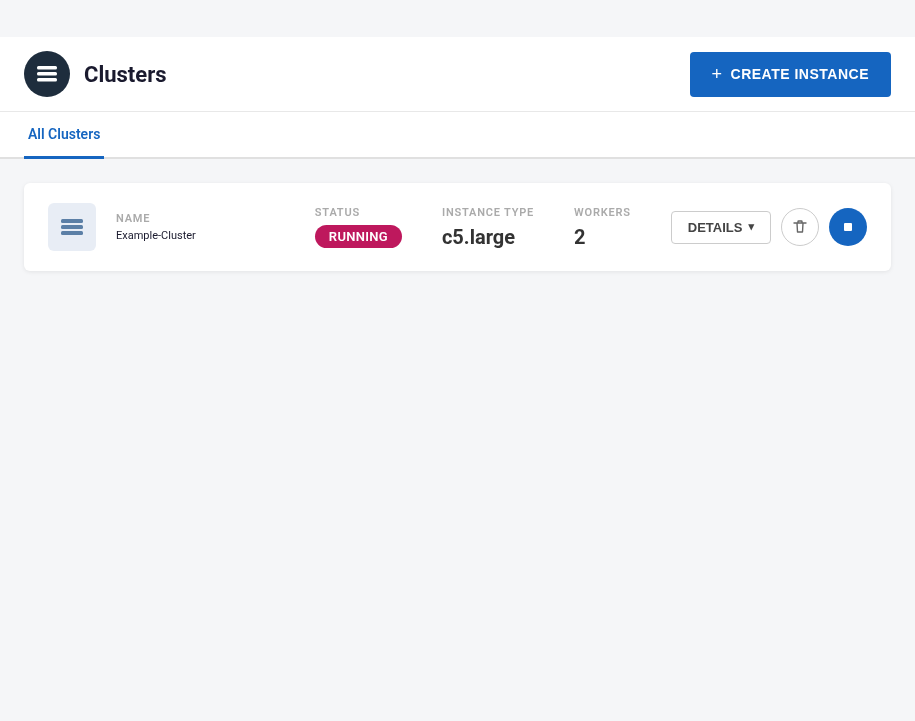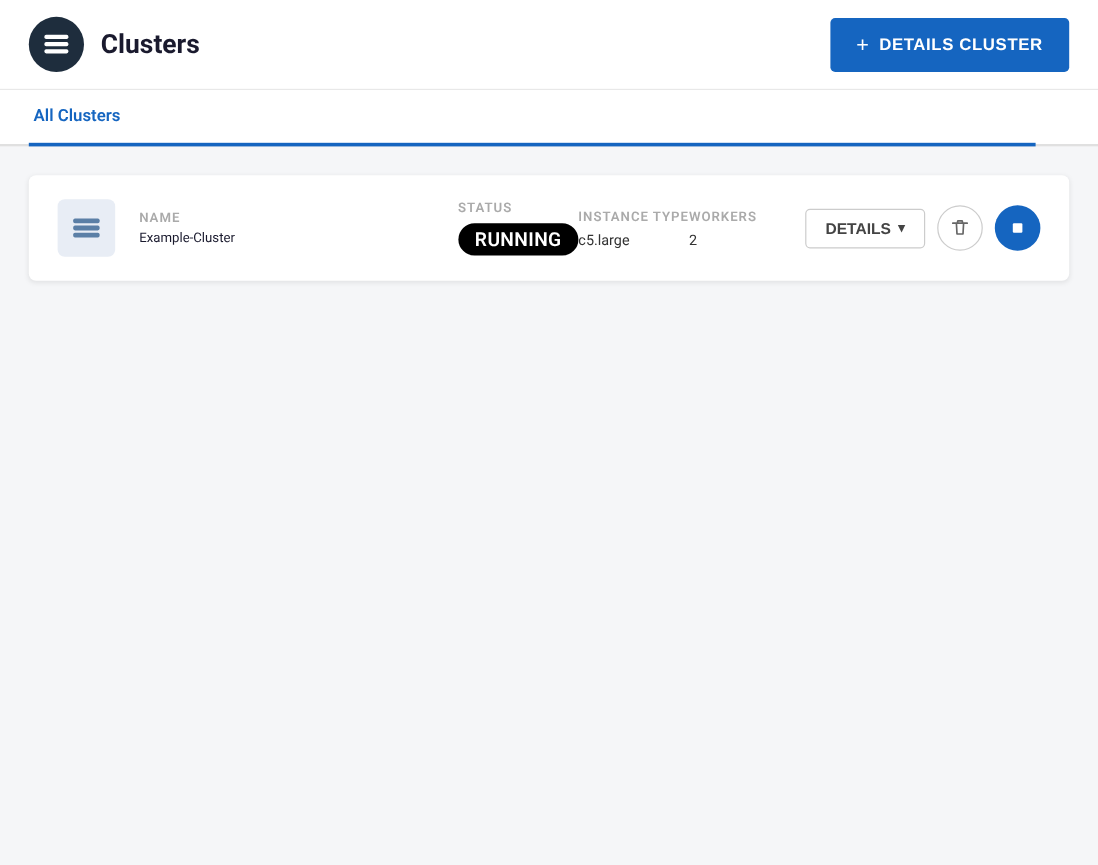--- a/index.html
+++ b/index.html
@@ -19,6 +19,7 @@
       justify-content: space-between;
       padding: 14px 24px;
       border-bottom: 1px solid #e8e8e8;
+      margin-top: 37px;
     }
     .header-left {
       display: flex;

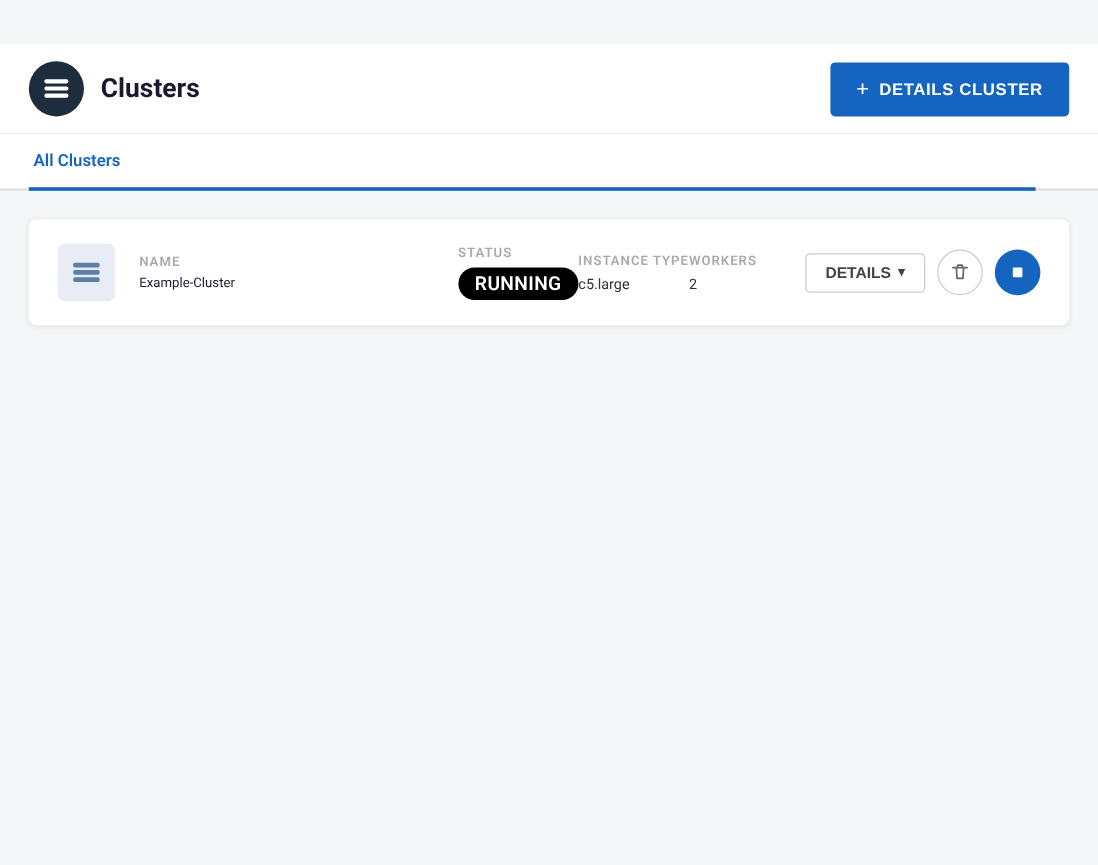--- a/index.html
+++ b/index.html
@@ -228,7 +228,7 @@
   </div>
   <button class="create-cluster-btn">
     <span style="font-size:18px;font-weight:300;">+</span>
-    <span>DETAILS CLUSTER</span>
+    <span>CREATE INSTANCE</span>
   </button>
 </div>
 

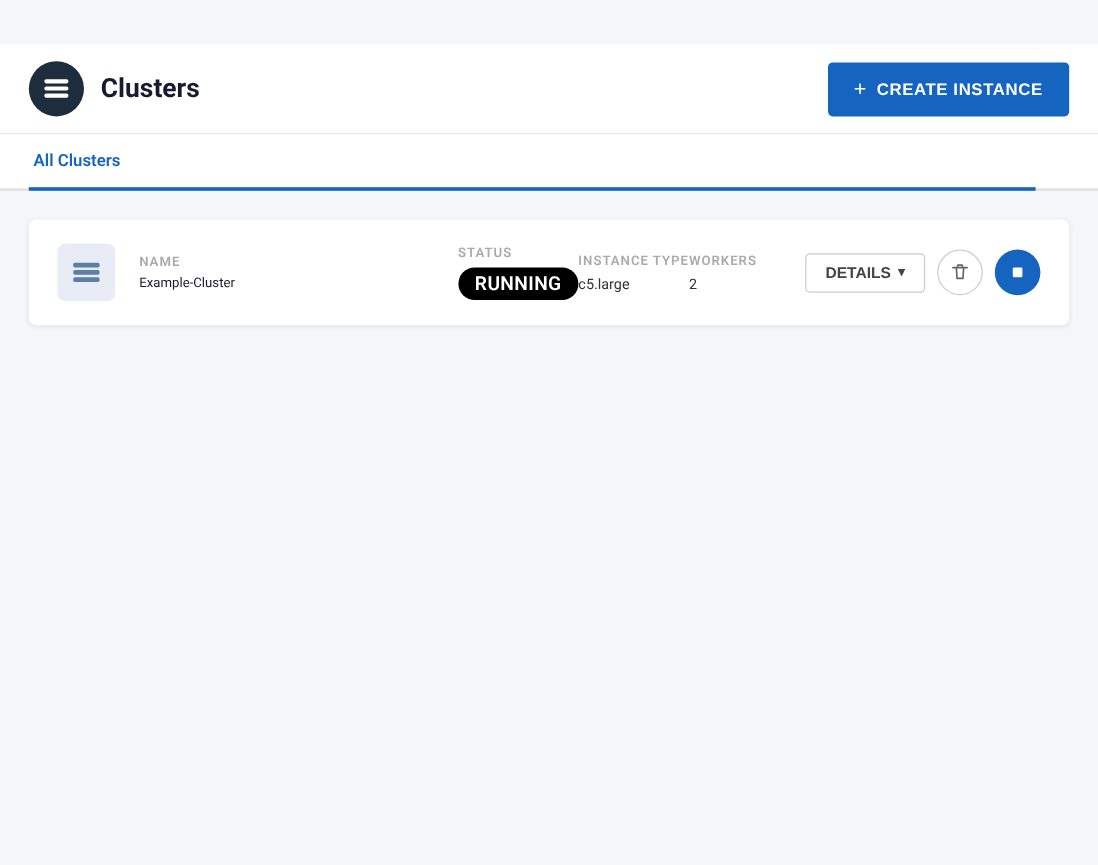--- a/index.html
+++ b/index.html
@@ -71,7 +71,6 @@
       display: flex;
       padding: 0 24px;
       border-bottom: 2px solid #e0e0e0;
-      flex-direction: column;
     }
     .tab {
       padding: 14px 4px;

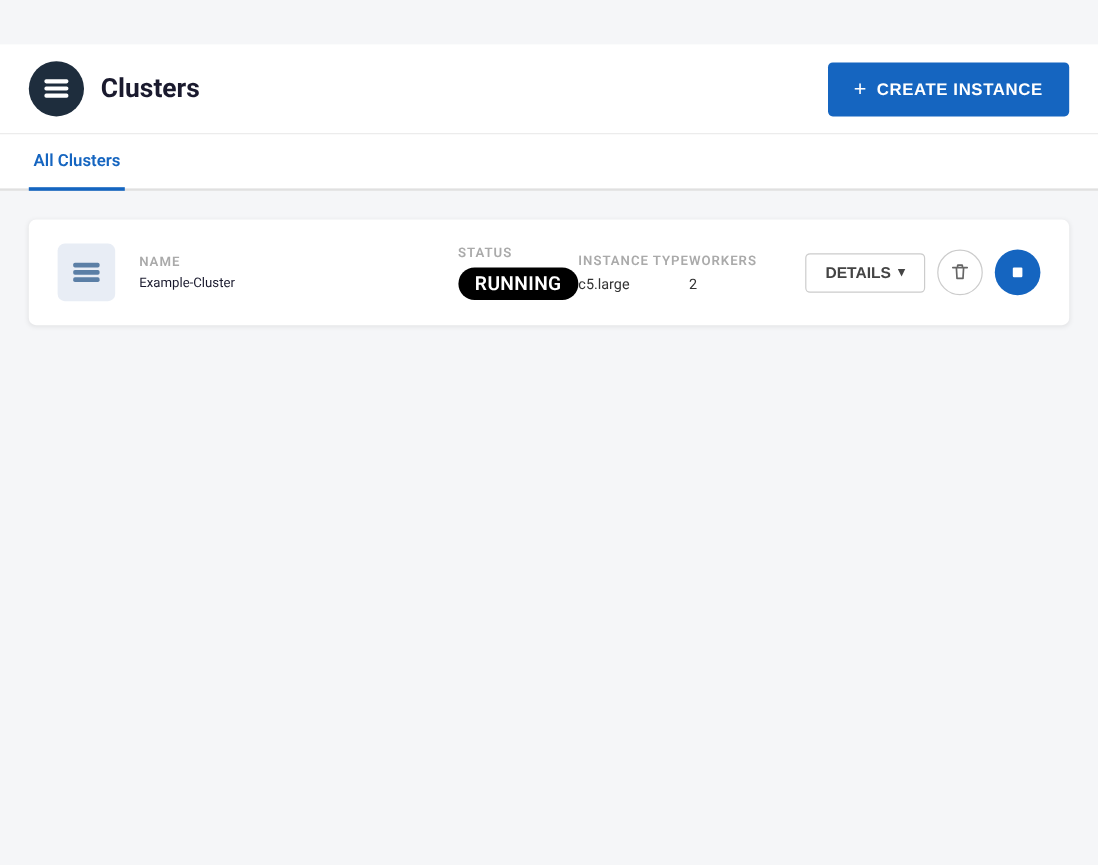--- a/index.html
+++ b/index.html
@@ -136,6 +136,7 @@
     .cluster-meta {
       display: flex;
       align-items: center;
+      gap: 40px;
       margin-left: auto;
     }
     .meta-item {

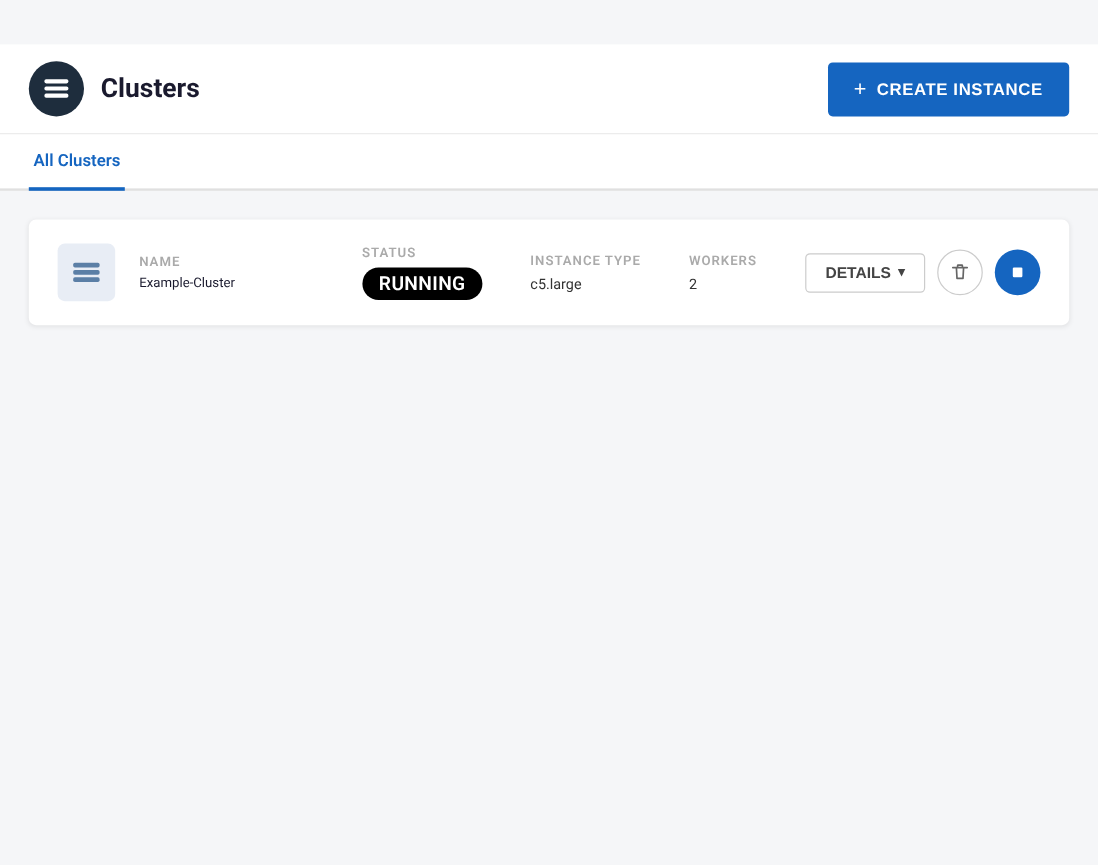--- a/index.html
+++ b/index.html
@@ -157,11 +157,11 @@
       font-weight: 400;
     }
     .status-badge {
-      background: #000000;
+      background: #be185d;
       color: #fff;
       border-radius: 20px;
       padding: 4px 14px;
-      font-size: 16px;
+      font-size: 13px;
       font-weight: 600;
       letter-spacing: 0.3px;
       display: inline-block;

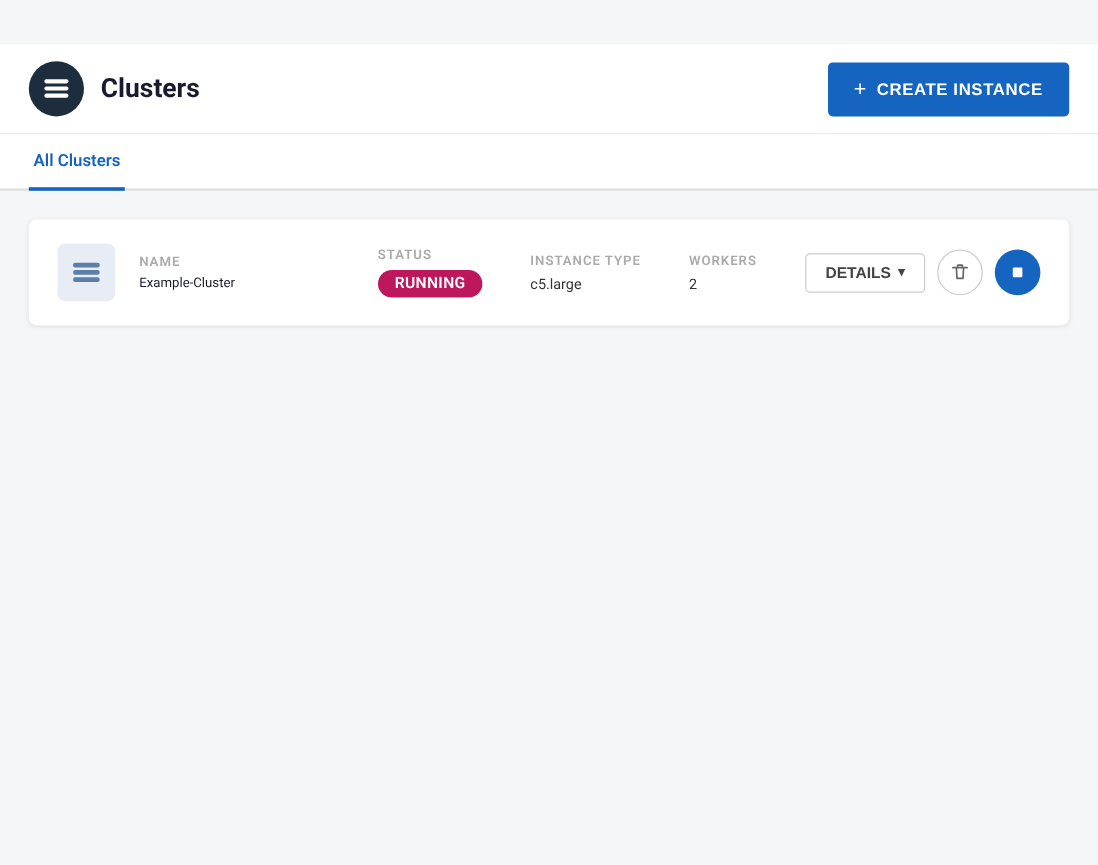--- a/index.html
+++ b/index.html
@@ -152,9 +152,9 @@
       margin-bottom: 6px;
     }
     .meta-value {
-      font-size: 12px;
+      font-size: 20px;
       color: #333;
-      font-weight: 400;
+      font-weight: 700;
     }
     .status-badge {
       background: #be185d;

